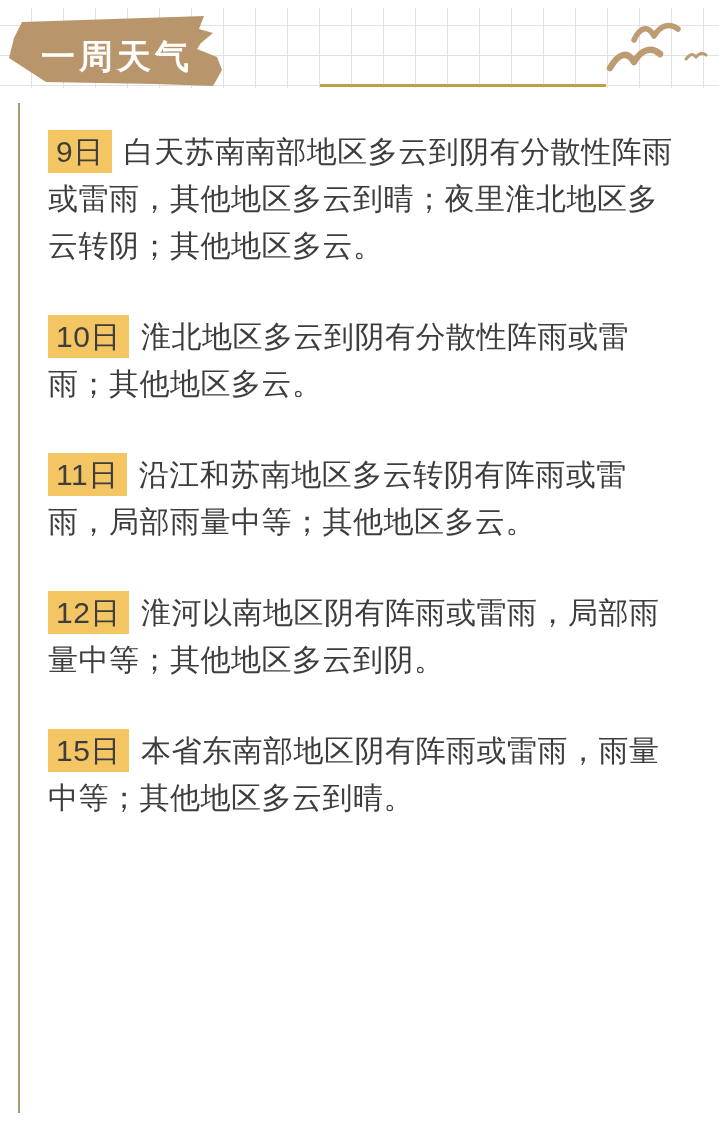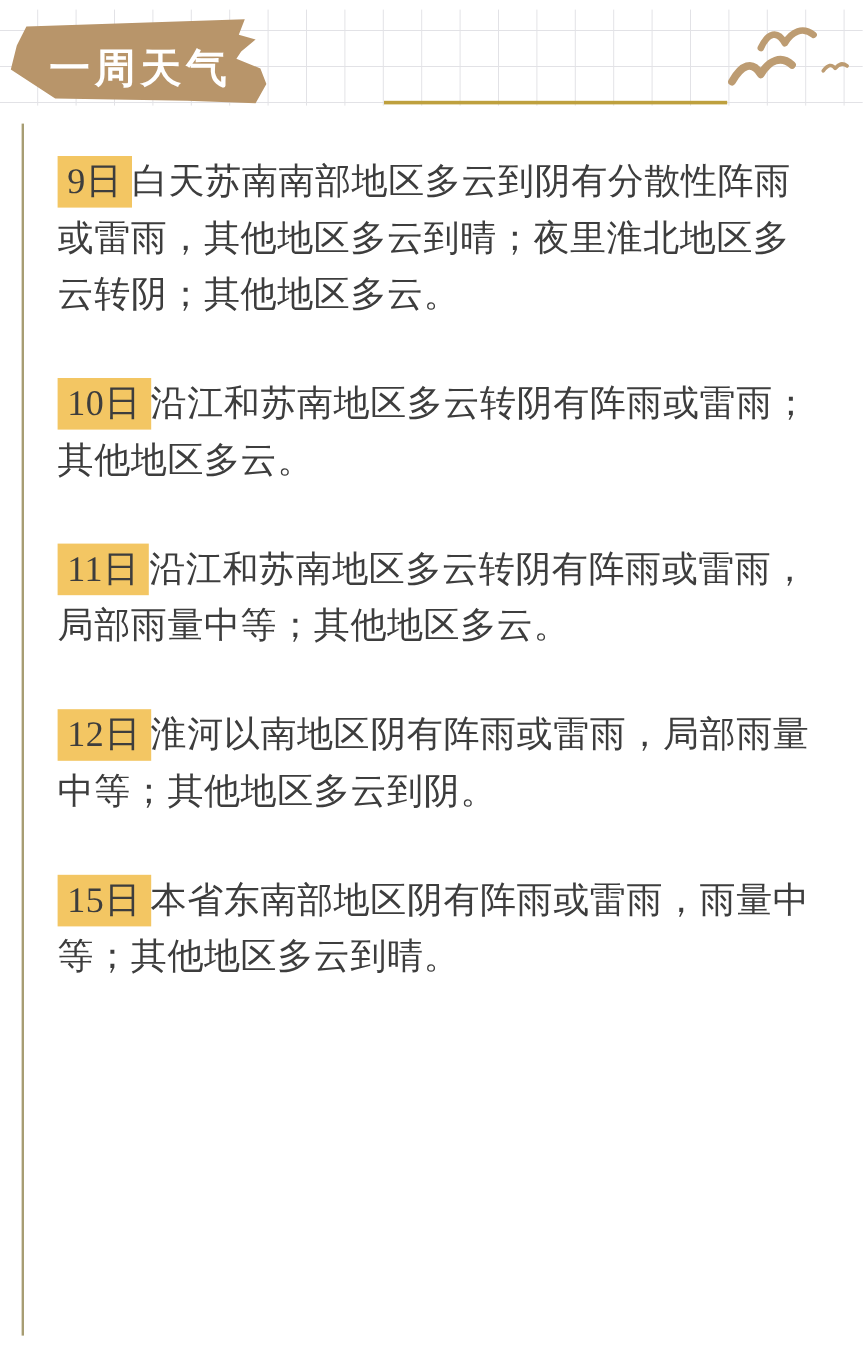--- a/index.html
+++ b/index.html
@@ -20,7 +20,7 @@
     height:1143px;
     background:var(--bg-color);
     overflow:hidden;
-    font-family:Liberation Serif, serif;
+    font-family:Liberation Sans, sans-serif;
   }
   
   .grid-paper{

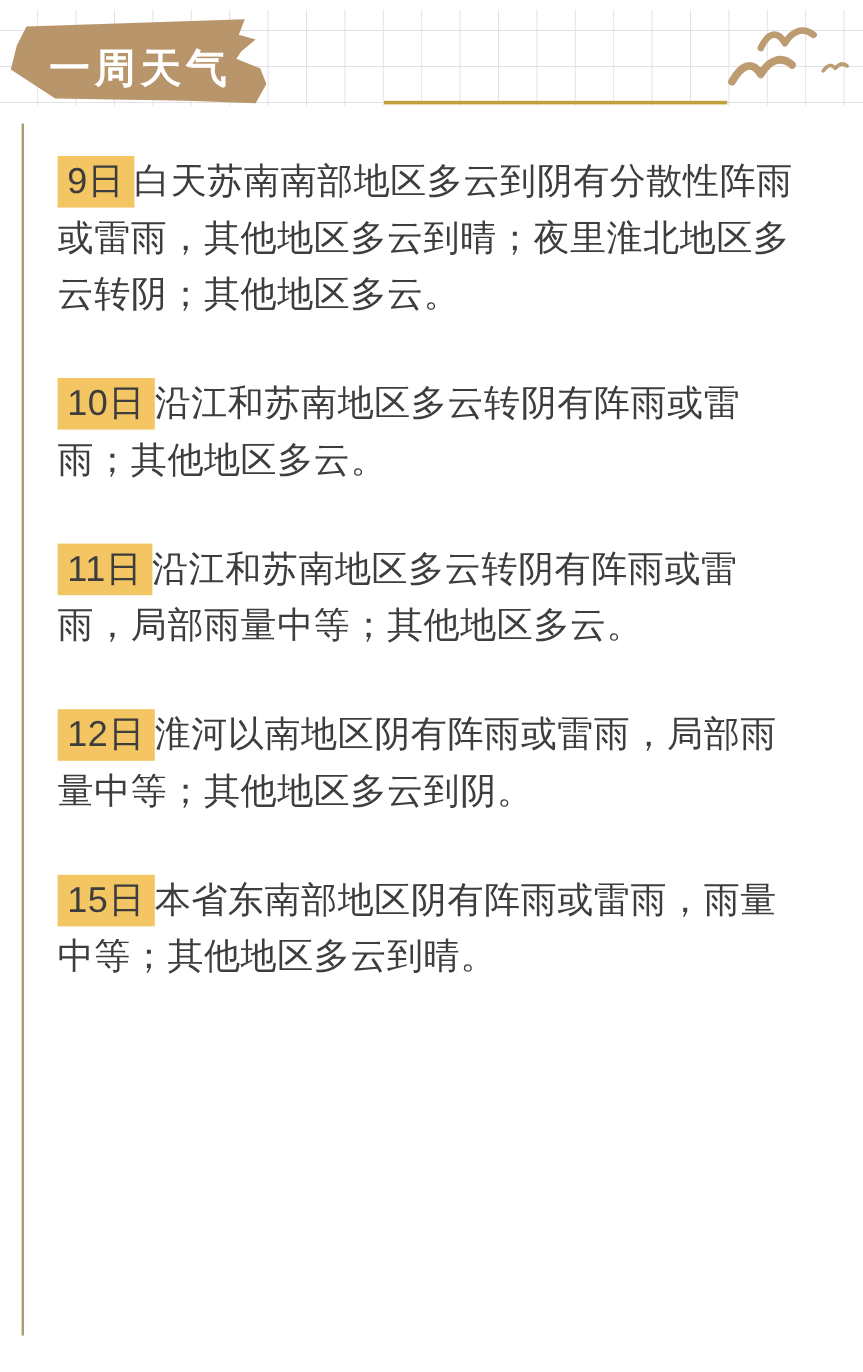--- a/index.html
+++ b/index.html
@@ -86,6 +86,7 @@
   .date-badge{
     background:var(--highlight-color);
     padding:5px 8px;
+    margin-right:12px;
   }
 </style>
 </head>

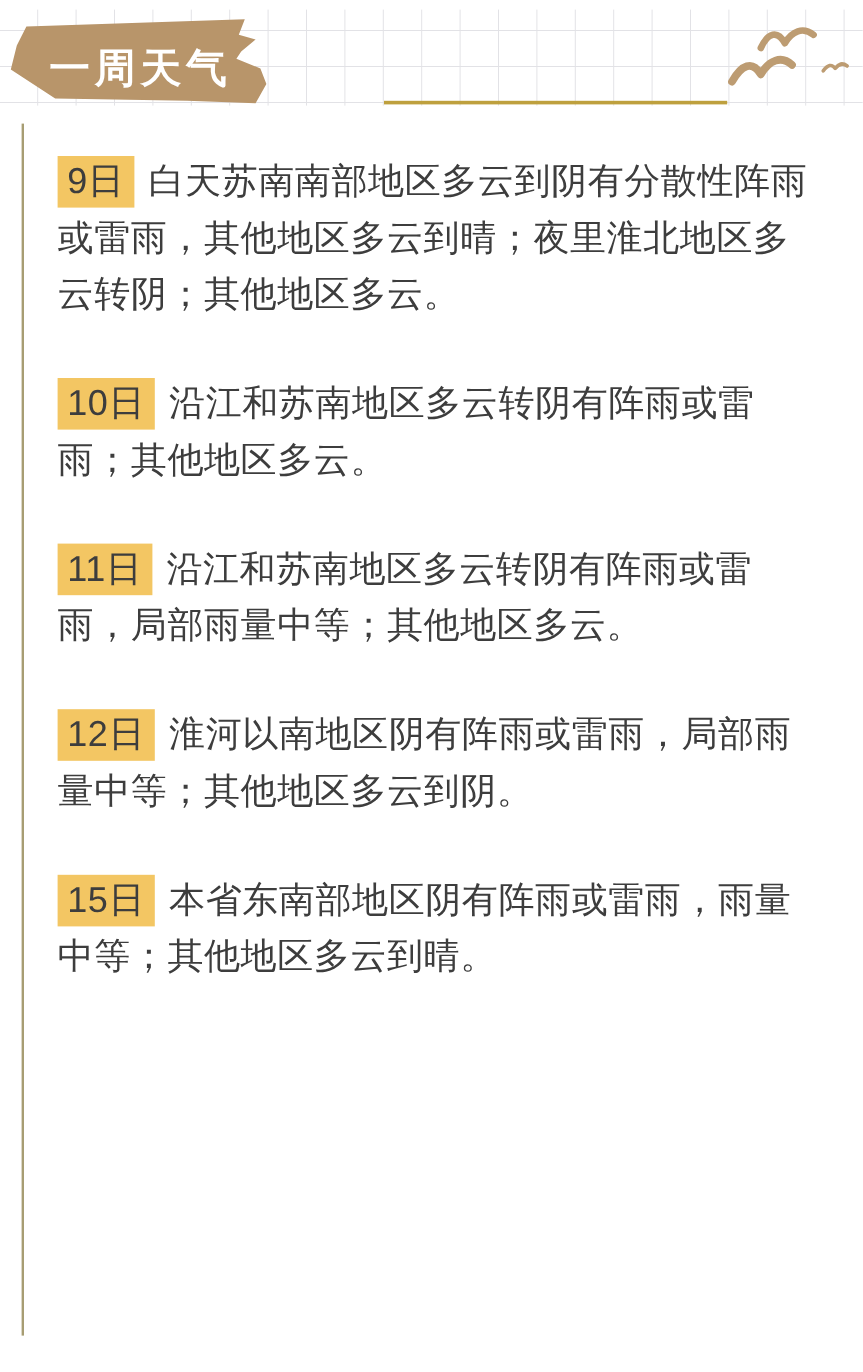--- a/index.html
+++ b/index.html
@@ -119,7 +119,7 @@
   <main class="forecast-list">
     <p class="forecast-block"><span class="date-badge">9日</span><span>白天苏南南部地区多云到阴有分散性阵雨或雷雨，其他地区多云到晴；夜里淮北地区多云转阴；其他地区多云。</span></p>
 
-    <p class="forecast-block"><span class="date-badge">10日</span><span>沿江和苏南地区多云转阴有阵雨或雷雨；其他地区多云。</span></p>
+    <p class="forecast-block"><span class="date-badge">10日</span><span>淮北地区多云到阴有分散性阵雨或雷雨；其他地区多云。</span></p>
 
     <p class="forecast-block"><span class="date-badge">11日</span><span>沿江和苏南地区多云转阴有阵雨或雷雨，局部雨量中等；其他地区多云。</span></p>
 

